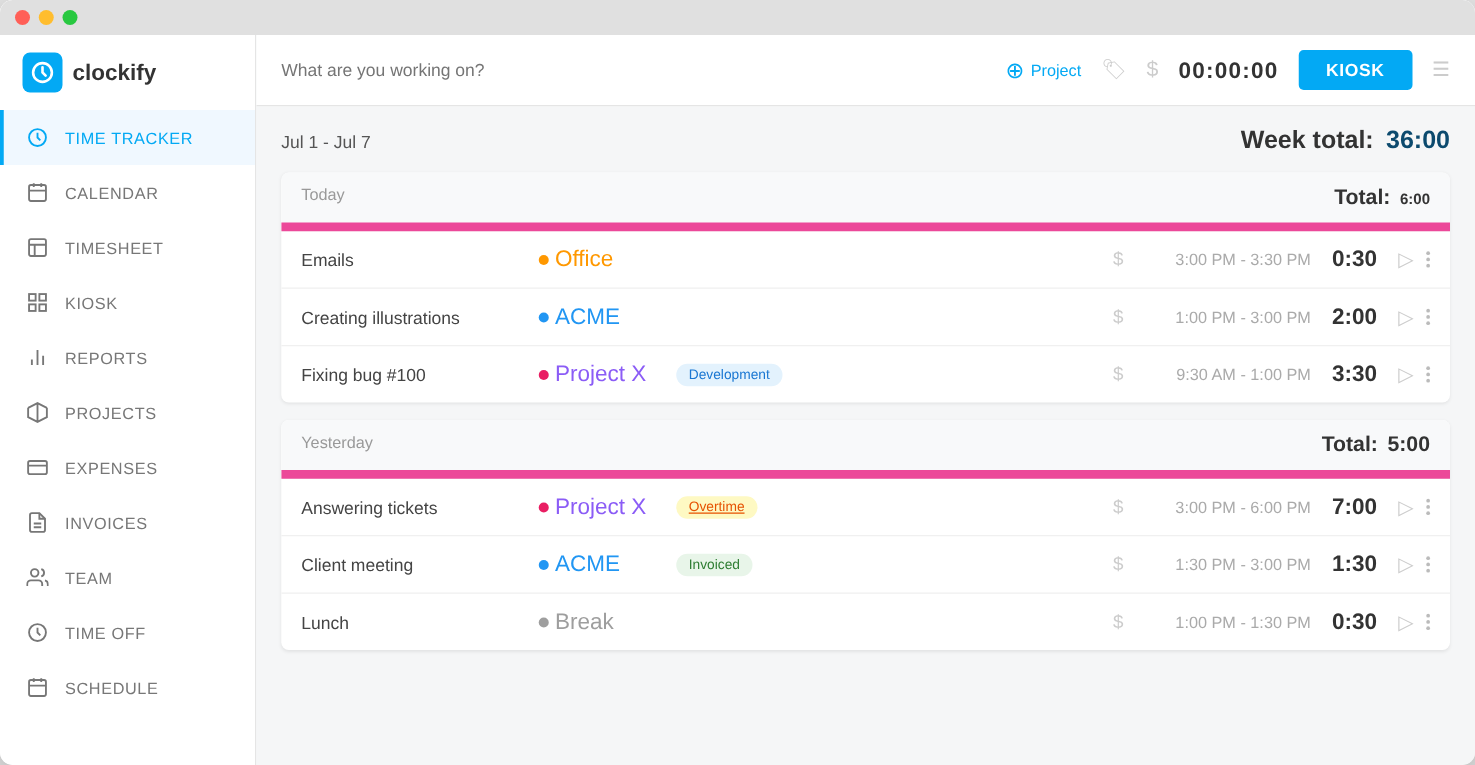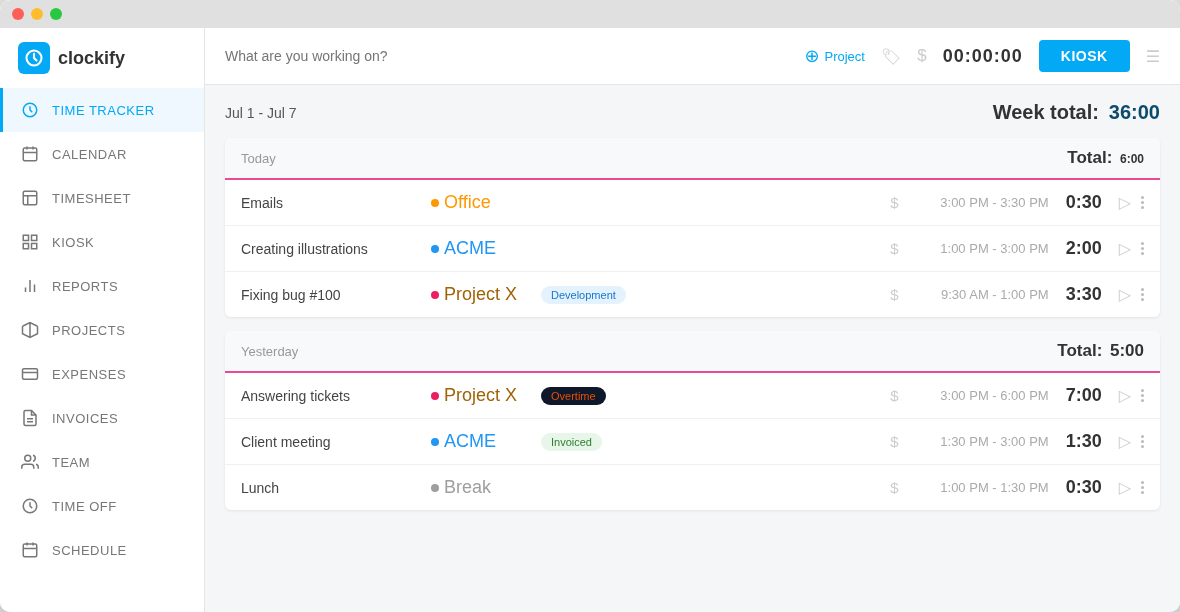--- a/index.html
+++ b/index.html
@@ -189,8 +189,7 @@
       padding: 10px 16px;
       display: flex;
       justify-content: space-between;
-      align-items: center;
-      border-bottom: 2px solid #ec4899;
+      border-bottom: 7px solid #ec4899;
     }
     .day-label { font-size: 13px; color: #999; font-weight: 400; }
     .day-total { font-size: 13px; color: #888; }

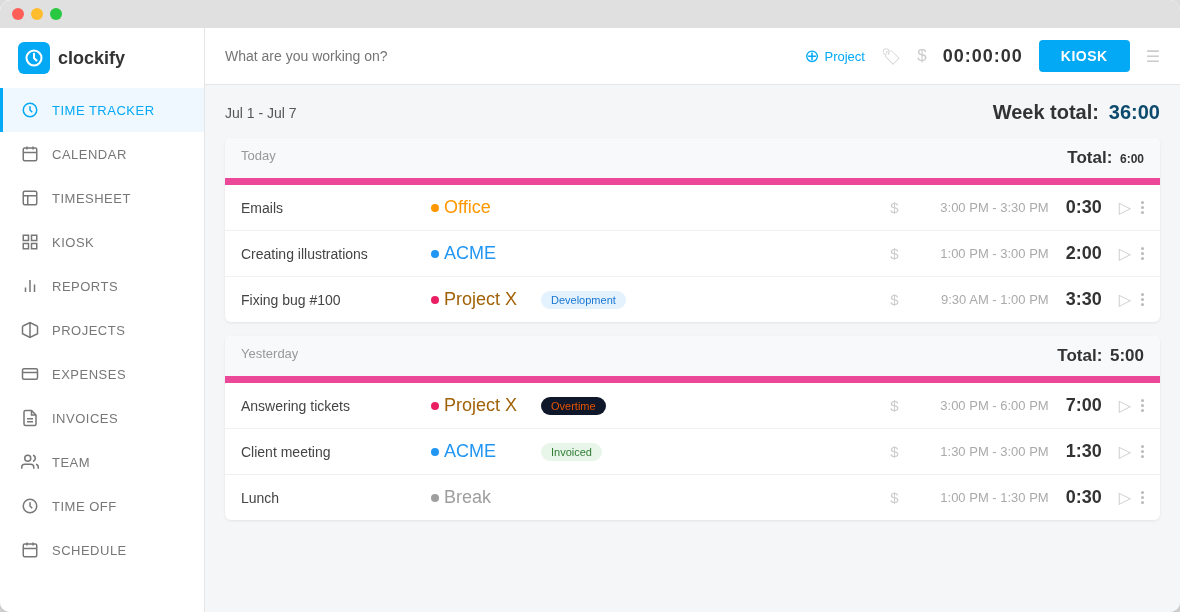--- a/index.html
+++ b/index.html
@@ -241,7 +241,7 @@
     .more-dot { width: 3px; height: 3px; background: #bbb; border-radius: 50%; }
 
     .acme-color { color: #2196f3; }
-    .projectx-color { color: #a16207; }
+    .projectx-color { color: #8b5cf6; }
     .office-color { color: #ff9800; }
     .break-color { color: #9e9e9e; }
   </style>

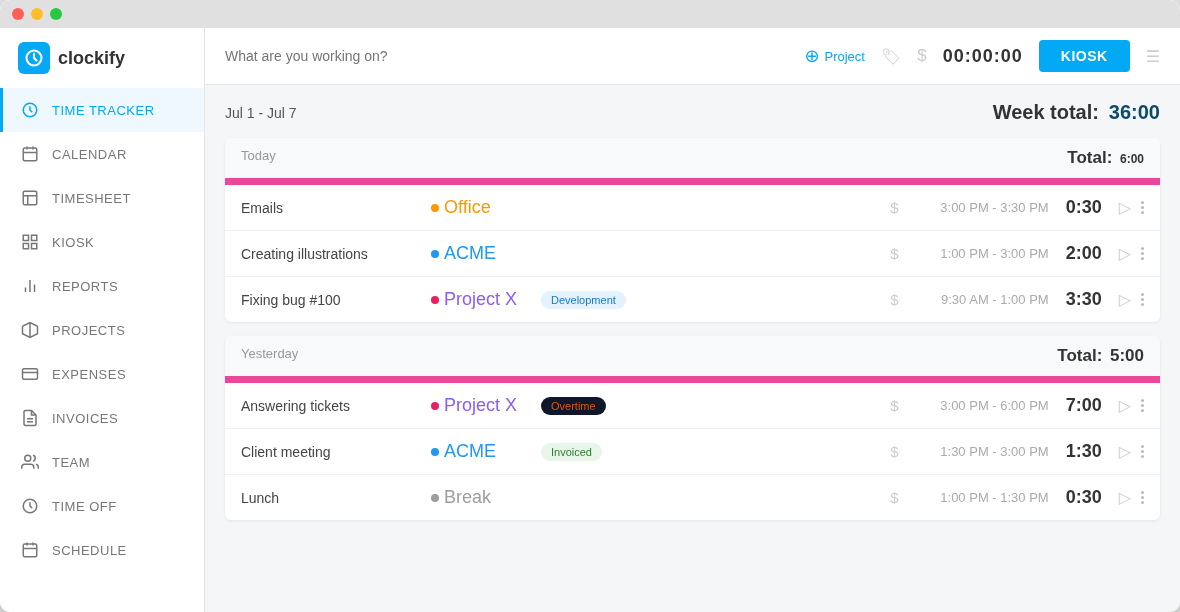--- a/index.html
+++ b/index.html
@@ -229,7 +229,7 @@
       font-weight: 500;
     }
     .tag-development { background: #e3f2fd; color: #1976d2; }
-    .tag-overtime { background: #0f172a; color: #e65100; }
+    .tag-overtime { background: #fef9c3; color: #e65100; text-decoration: underline; }
     .tag-invoiced { background: #e8f5e9; color: #2e7d32; }
 
     .entry-spacer { flex: 1; }

